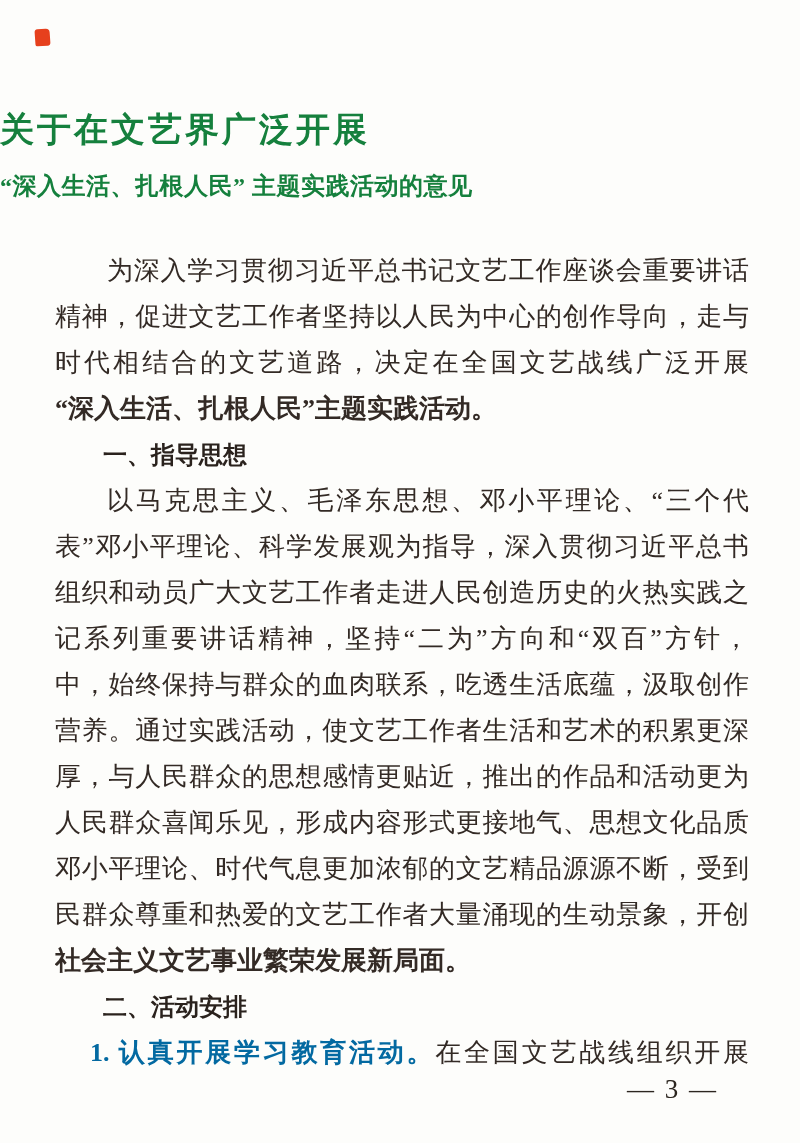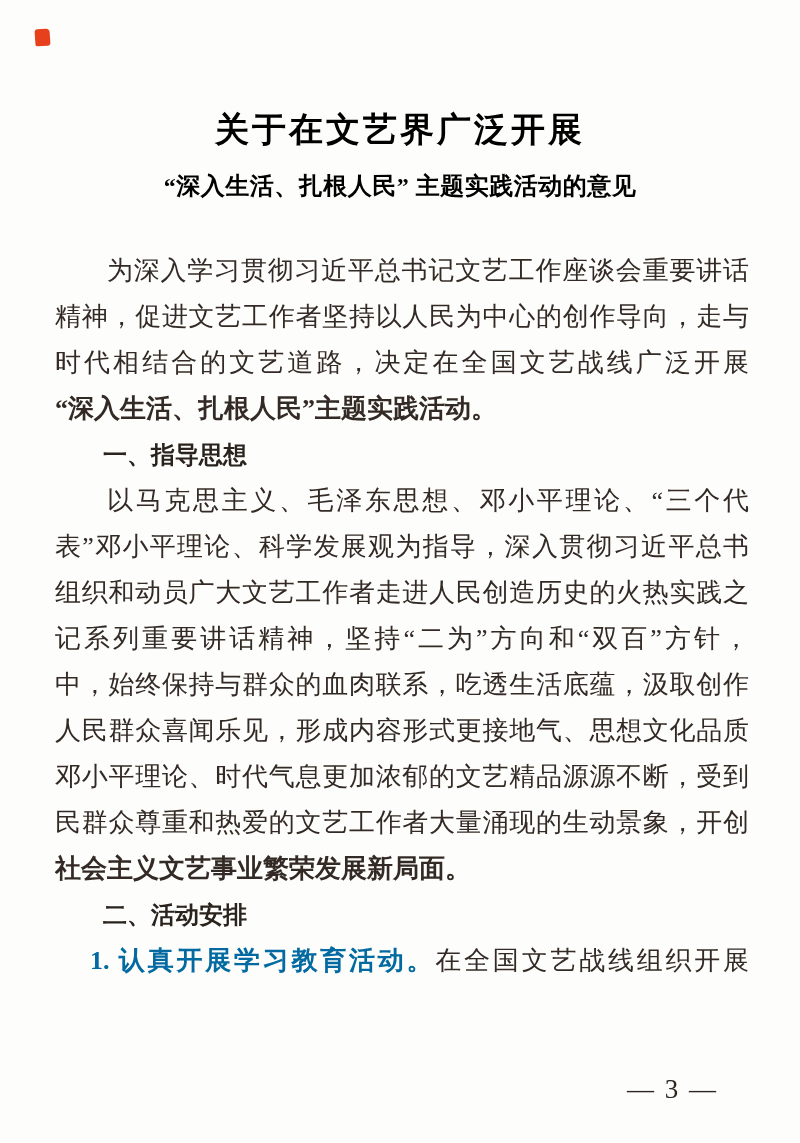--- a/index.html
+++ b/index.html
@@ -33,9 +33,8 @@
     top: 101px;
     left: 0;
     right: 0;
-    text-align: center;
     font-weight: 700;
-    color: #000000;
+    color: #15803d;
   }
   .title-line1 {
     font-size: 34px;

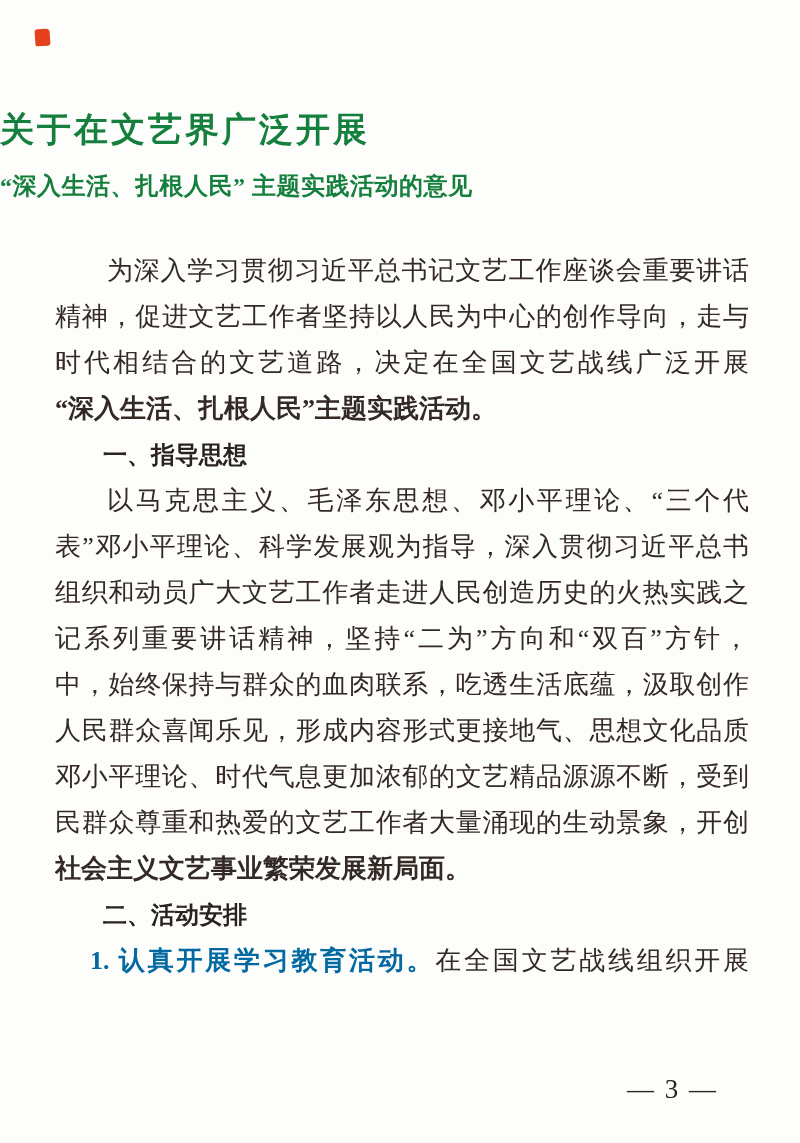--- a/index.html
+++ b/index.html
@@ -120,6 +120,7 @@
     <div class="bline">组织和动员广大文艺工作者走进人民创造历史的火热实践之</div>
     <div class="bline">记系列重要讲话精神，坚持“二为”方向和“双百”方针，</div>
     <div class="bline">中，始终保持与群众的血肉联系，吃透生活底蕴，汲取创作</div>
+    <div class="bline">营养。通过实践活动，使文艺工作者生活和艺术的积累更深</div>
     <div class="bline">人民群众喜闻乐见，形成内容形式更接地气、思想文化品质</div>
     <div class="bline">邓小平理论、时代气息更加浓郁的文艺精品源源不断，受到人</div>
     <div class="bline">民群众尊重和热爱的文艺工作者大量涌现的生动景象，开创</div>

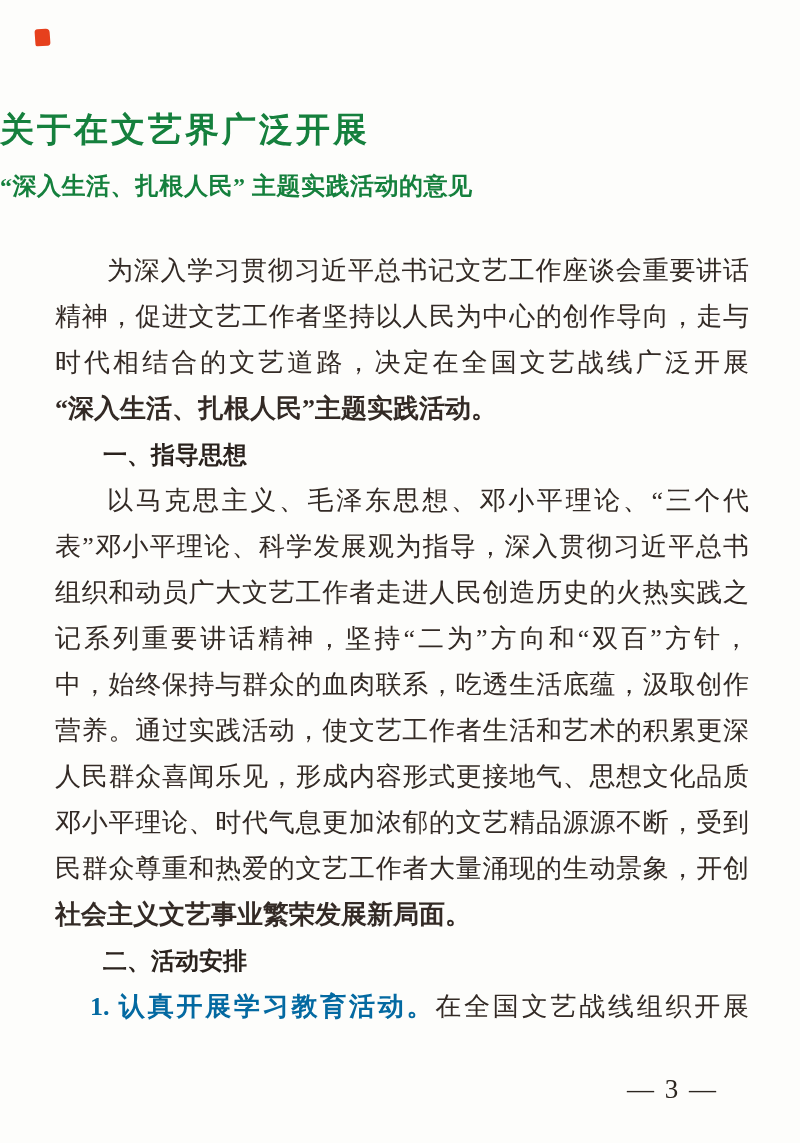--- a/index.html
+++ b/index.html
@@ -121,6 +121,7 @@
     <div class="bline">记系列重要讲话精神，坚持“二为”方向和“双百”方针，</div>
     <div class="bline">中，始终保持与群众的血肉联系，吃透生活底蕴，汲取创作</div>
     <div class="bline">营养。通过实践活动，使文艺工作者生活和艺术的积累更深</div>
+    <div class="bline">厚，与人民群众的思想感情更贴近，推出的作品和活动更为</div>
     <div class="bline">人民群众喜闻乐见，形成内容形式更接地气、思想文化品质</div>
     <div class="bline">邓小平理论、时代气息更加浓郁的文艺精品源源不断，受到人</div>
     <div class="bline">民群众尊重和热爱的文艺工作者大量涌现的生动景象，开创</div>

